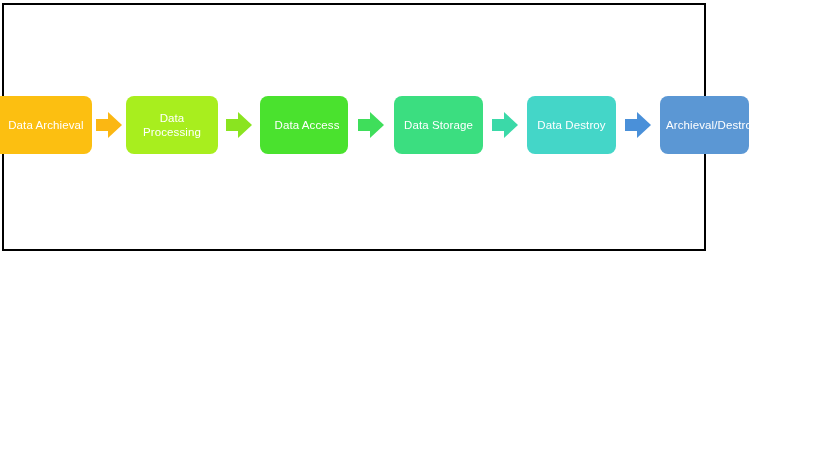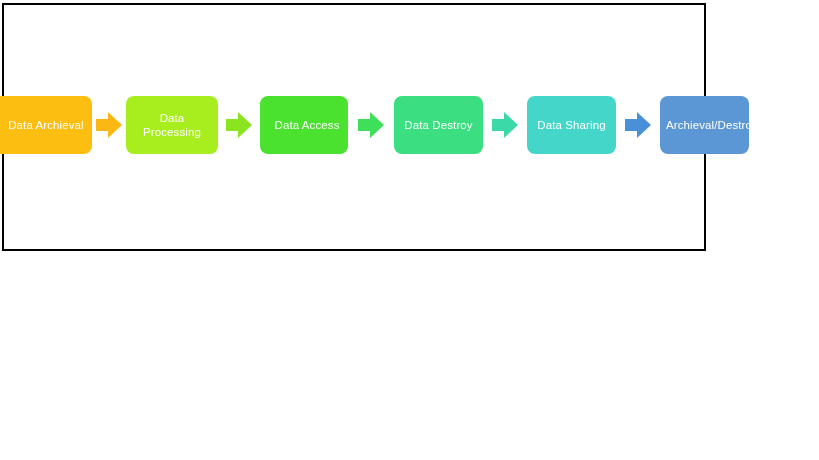--- a/index.html
+++ b/index.html
@@ -124,7 +124,7 @@
   </div>
 
   <div class="stage-box" style="width:89px; background:#3BDE80; margin-left:10px;">
-    <span class="stage-label">Data Destroy</span>
+    <span class="stage-label">Data Storage</span>
   </div>
 
   <div class="arrow" style="color:#3BD9A8; margin-left:9px;">

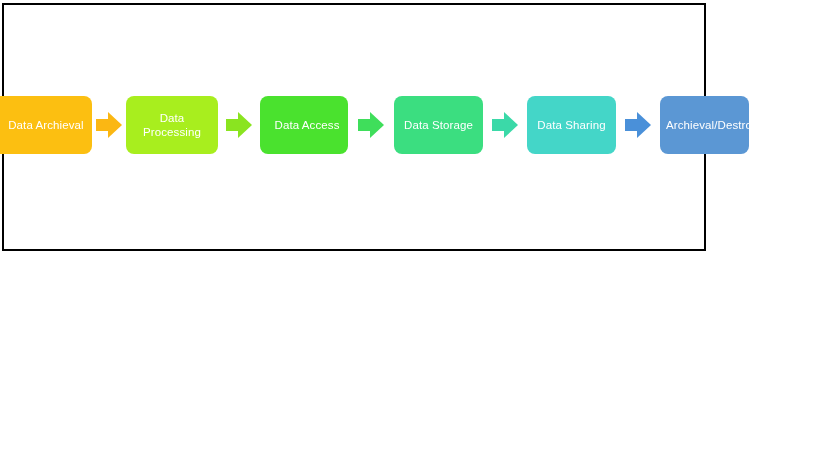--- a/index.html
+++ b/index.html
@@ -133,7 +133,7 @@
   </div>
 
   <div class="stage-box" style="width:89px; background:#44D6C8; margin-left:9px;">
-    <span class="stage-label">Data Sharing</span>
+    <span class="stage-label">Data Destroy</span>
   </div>
 
   <div class="arrow" style="color:#4A90D9; margin-left:9px;">

